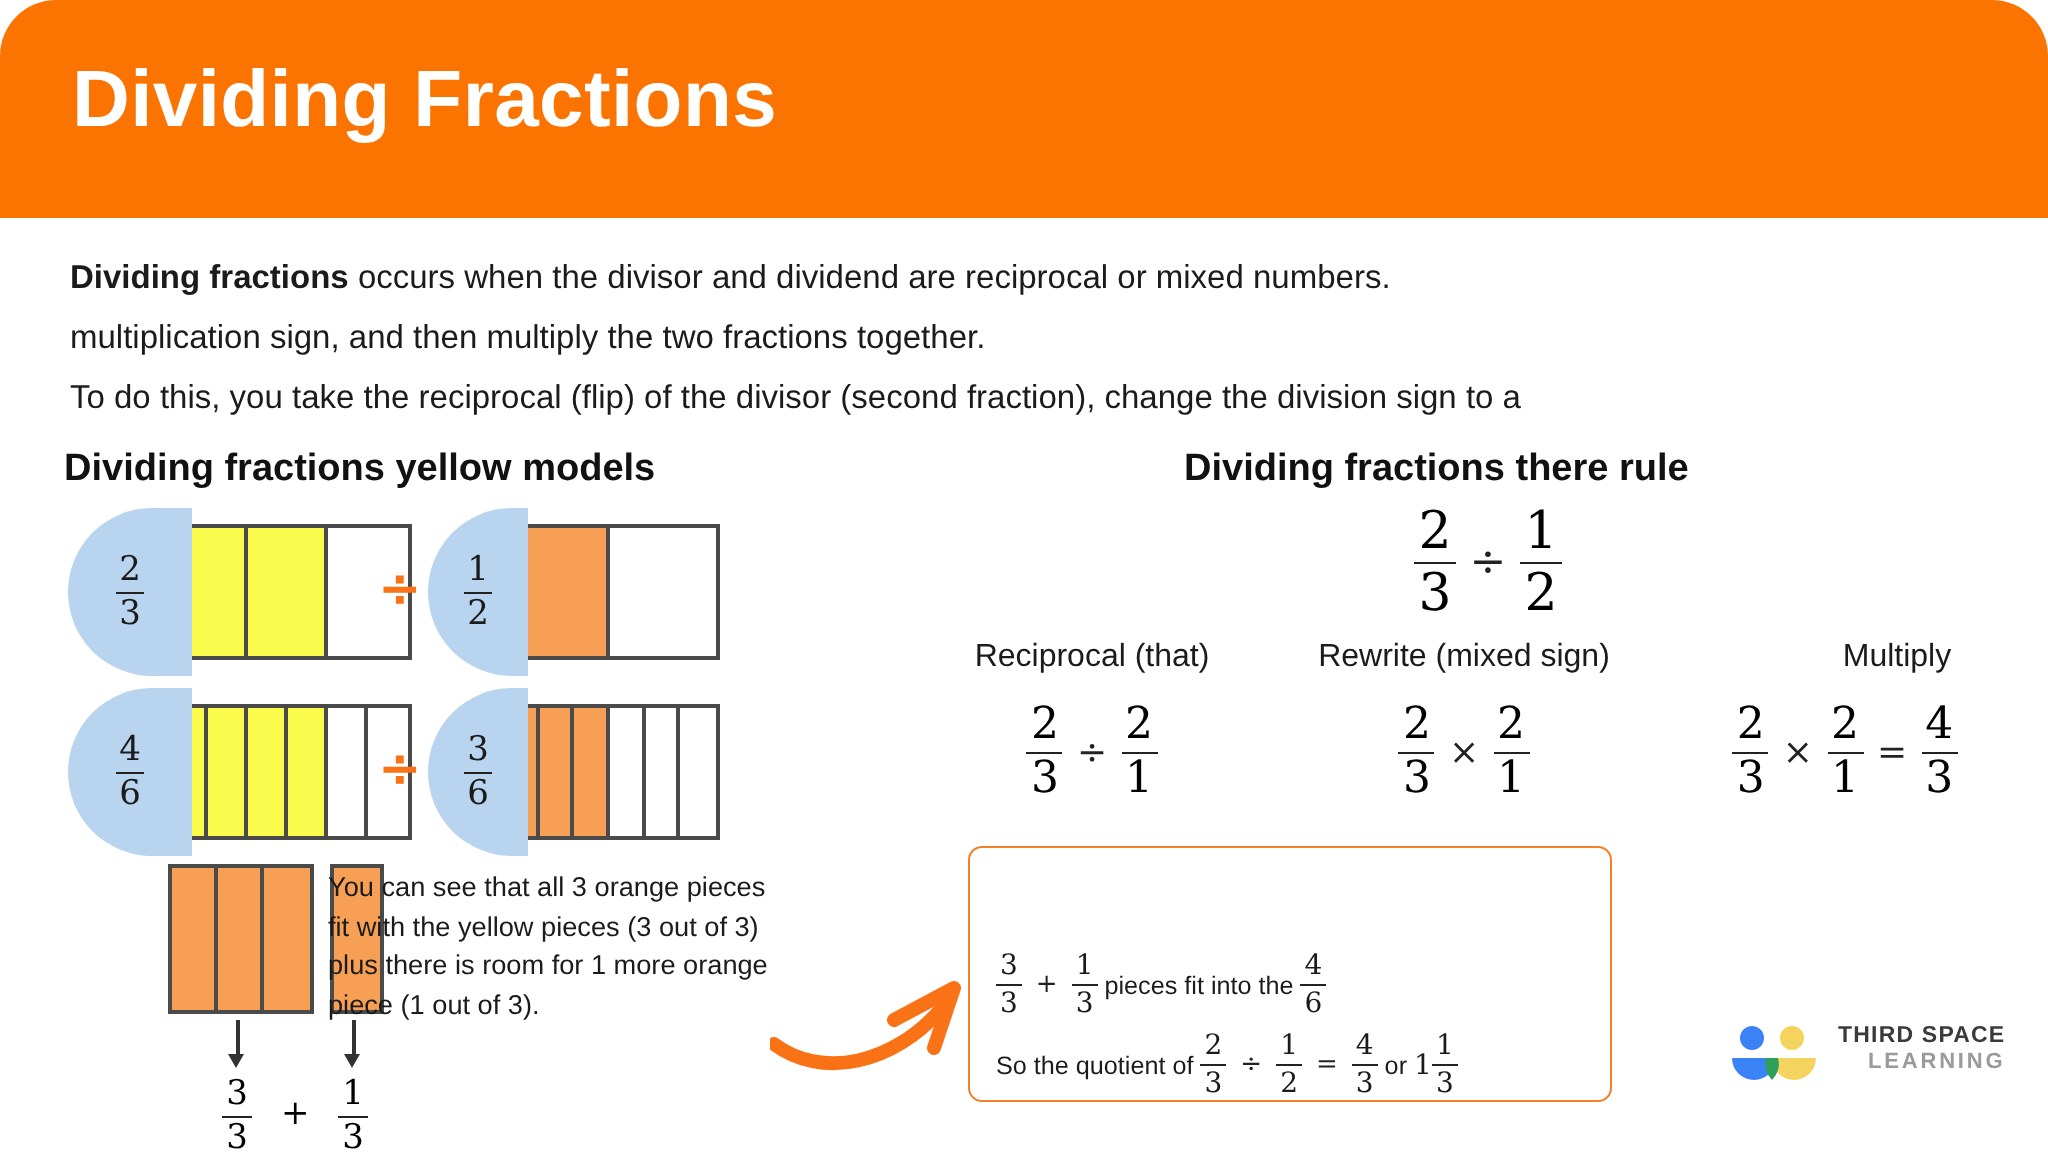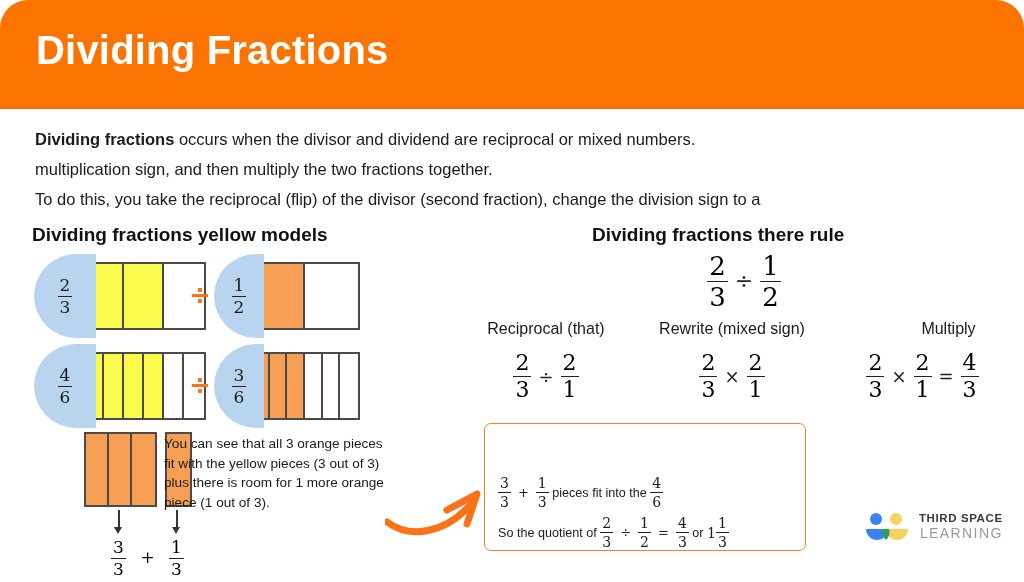--- a/index.html
+++ b/index.html
@@ -119,7 +119,7 @@
   .logo{position:absolute;left:864px;top:500px;display:flex;margin-top:12px;}
   .logo-text{margin-left:9px;line-height:1.15;}
   .logo-l1{font-size:11.5px;font-weight:bold;color:#3a3a3a;letter-spacing:.6px;}
-  .logo-l2{font-size:14px;color:#9a9a9a;letter-spacing:1.4px;text-align:right;}
+  .logo-l2{font-size:11px;color:#9a9a9a;letter-spacing:1.4px;text-align:right;font-weight:bold;}
 </style>
 </head>
 <body>

